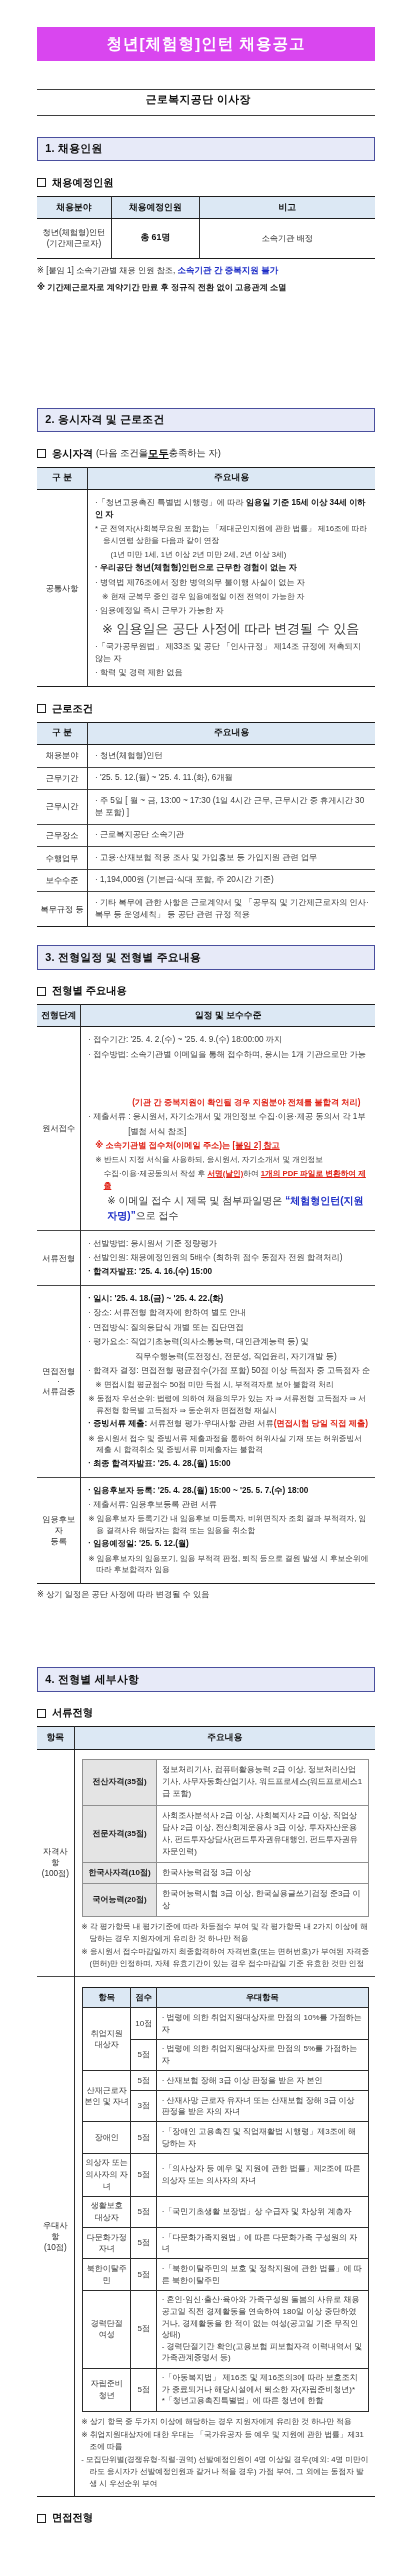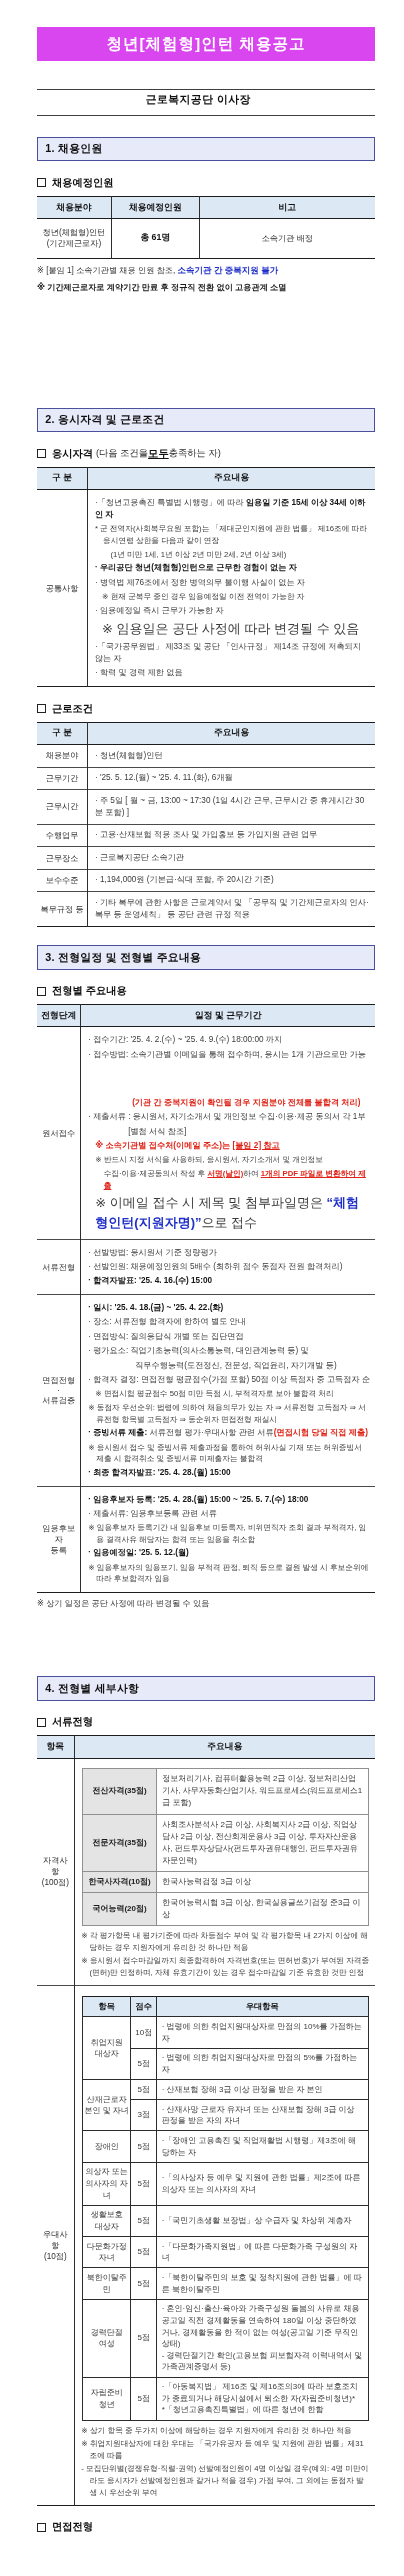--- a/index.html
+++ b/index.html
@@ -166,12 +166,12 @@
           <td class="cnt vl">· 주 5일 [ 월 ~ 금, 13:00 ~ 17:30 (1일 4시간 근무, 근무시간 중 휴게시간 30분 포함) ]</td>
         </tr>
       <tr>
+          <td class="lbl">근무장소</td>
+          <td class="cnt vl">· 근로복지공단 소속기관</td>
+        </tr>
+      <tr>
           <td class="lbl">수행업무</td>
           <td class="cnt vl">· 고용·산재보험 적용 조사 및 가입홍보 등 가입지원 관련 업무</td>
-        </tr>
-      <tr>
-          <td class="lbl">근무장소</td>
-          <td class="cnt vl">· 근로복지공단 소속기관</td>
         </tr>
       <tr>
           <td class="lbl">보수수준</td>

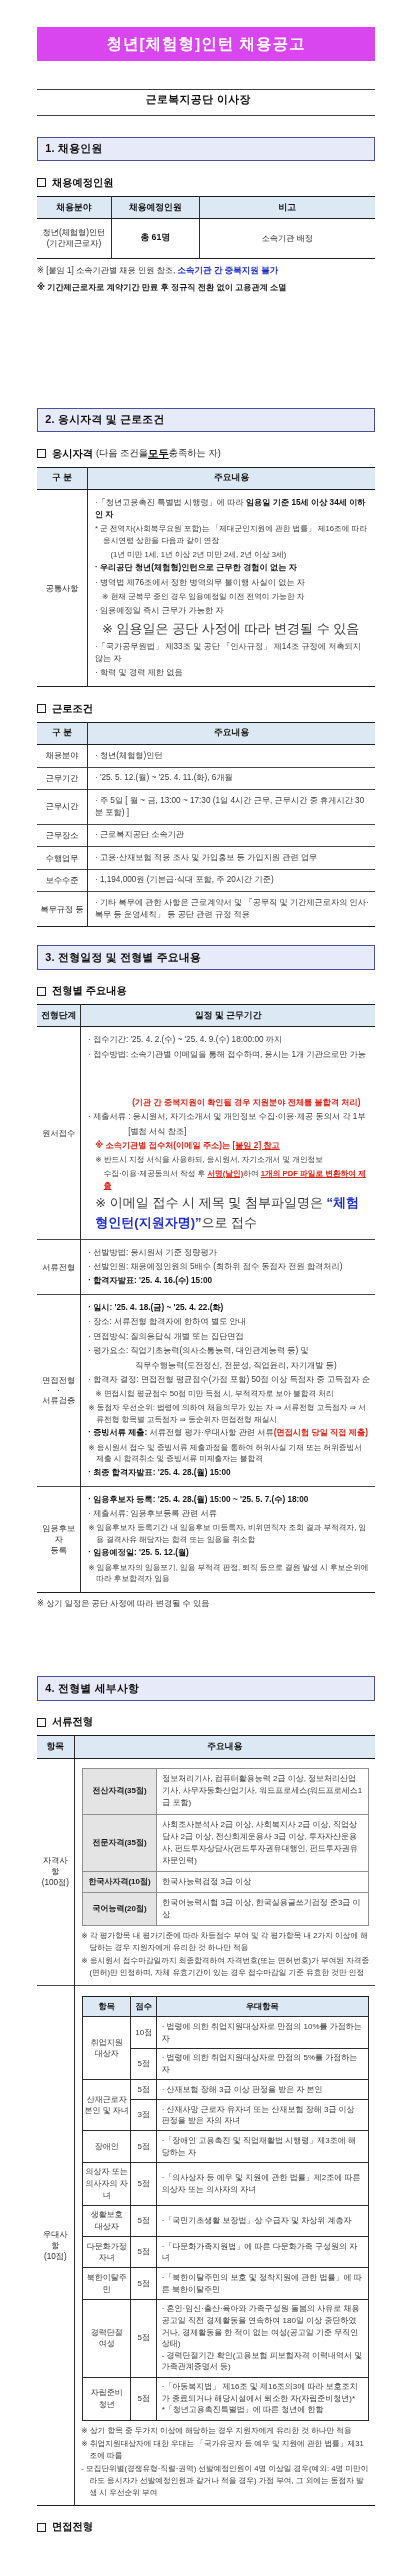--- a/index.html
+++ b/index.html
@@ -197,7 +197,7 @@
     <thead>
         <tr>
       <th>전형단계</th>
-      <th class="vl">일정 및 근무기간</th>
+      <th class="vl">일정 및 보수수준</th>
     </tr>
       </thead>
     <tbody>

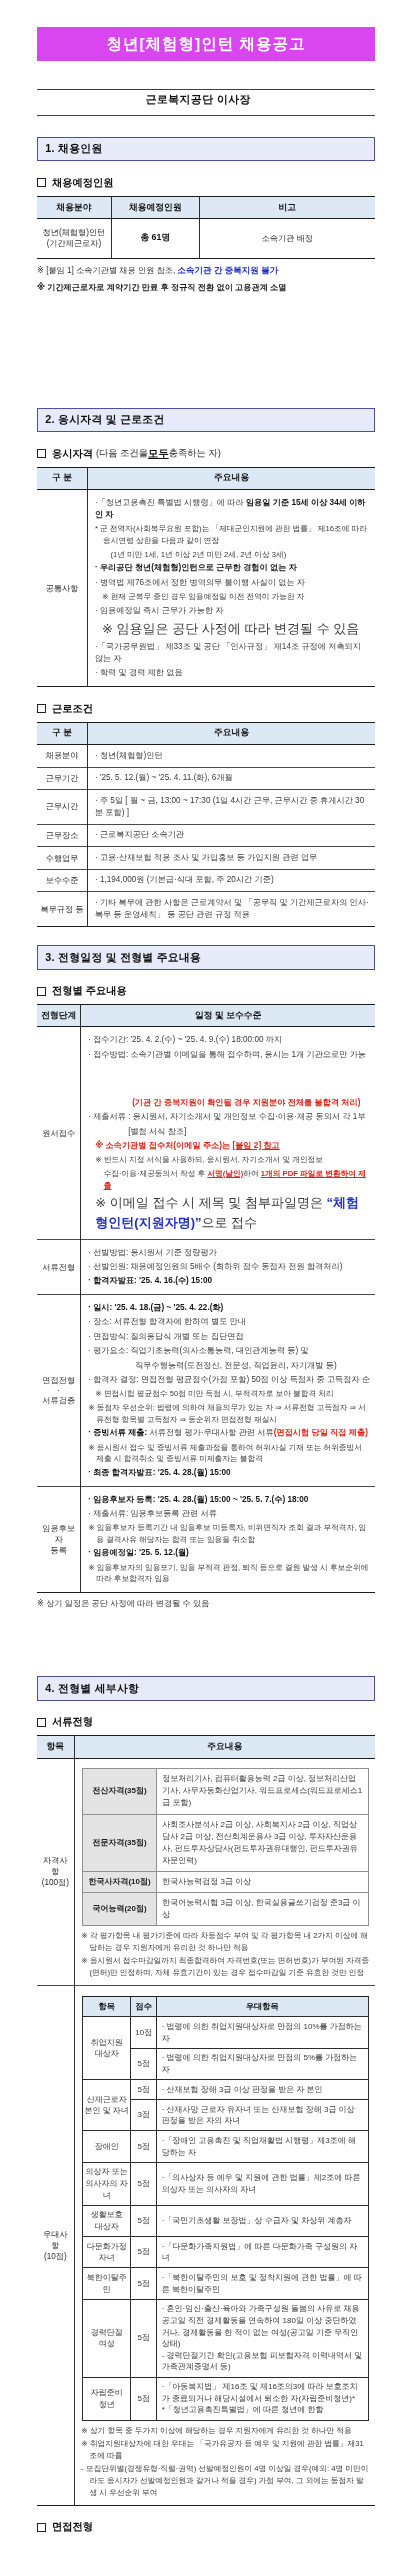--- a/index.html
+++ b/index.html
@@ -212,7 +212,7 @@
           <div class="ln ind1"><span class="red">※ 소속기관별 접수처(이메일 주소)는 </span><span class="redu">[붙임 2] 참고</span></div>
           <div class="ln ind1" style="font-size:7.7px;">※ 반드시 지정 서식을 사용하되, 응시원서, 자기소개서 및 개인정보</div>
           <div class="ln ind2" style="font-size:7.7px;"><span>수집·이용·제공동의서 작성 후 </span><span class="redu">서명(날인)</span><span>하여 </span><span class="redu">1개의 PDF 파일로 변환하여 제출</span></div>
-          <div class="ln ind1" style="font-size:13px;"><span>※ 이메일 접수 시 제목 및 첨부파일명은 </span><span class="blue">“체험형인턴(지원자명)”</span><span>으로 접수</span></div>
+          <div class="ln ind1" style="font-size:10px;margin-left:12px;"><span>※ 이메일 접수 시 제목 및 첨부파일명은 </span><span class="blue">“체험형인턴(지원자명)”</span><span>으로 접수</span></div>
         </td>
       </tr>
       <tr>

